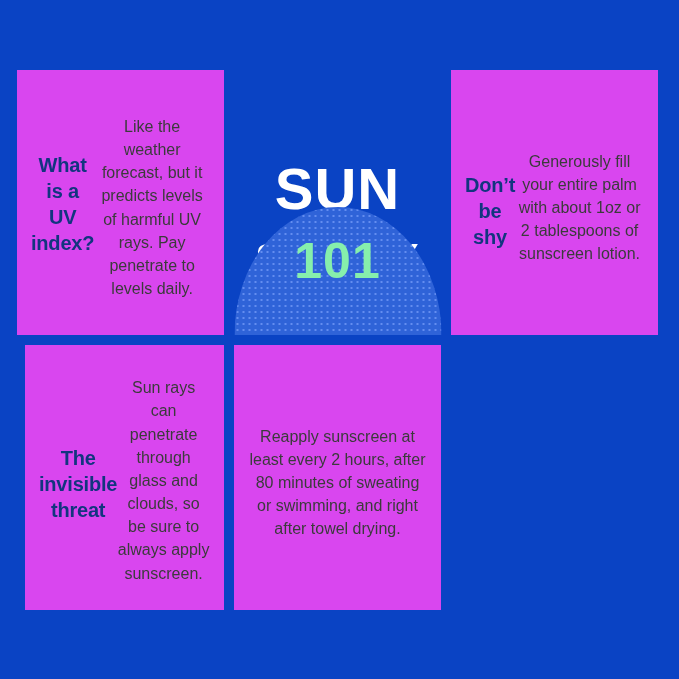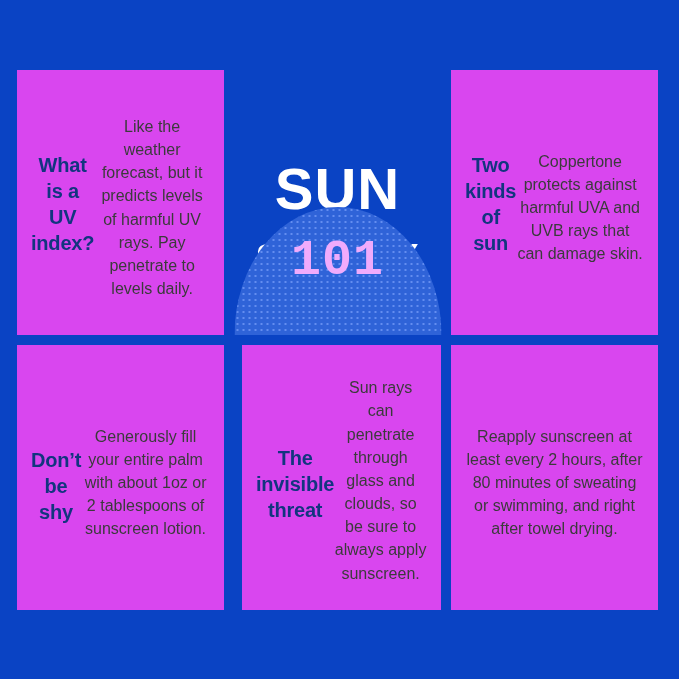--- a/index.html
+++ b/index.html
@@ -134,13 +134,6 @@
       <div class="hero-101">101</div>
     </div>
 
-    <div class="card card-2">
-      <h2 class="card-title">
-        <span>Two kinds</span><br>
-        <span>of sun</span>
-      </h2>
-      <p class="card-body">Coppertone protects against harmful UVA and UVB rays that can damage skin.</p>
-    </div>
 
     <div class="card card-3">
       <h2 class="card-title">Don’t be shy</h2>

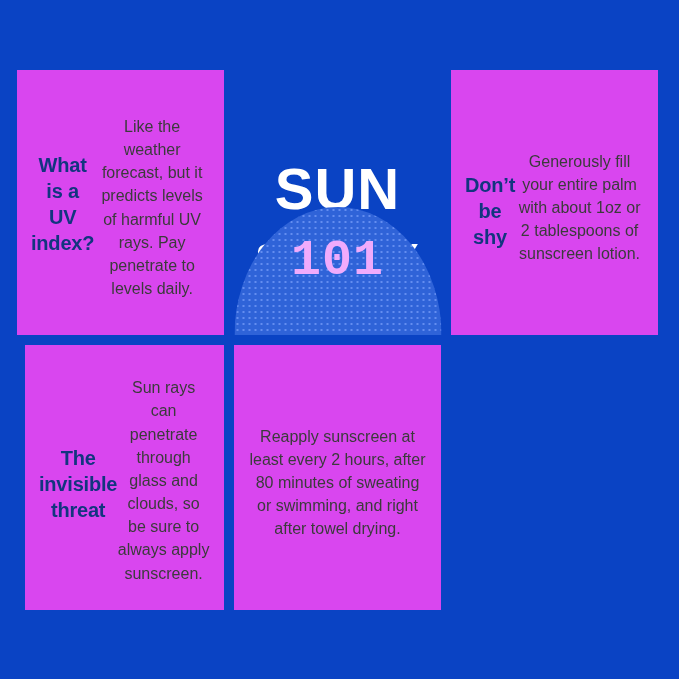--- a/index.html
+++ b/index.html
@@ -101,12 +101,11 @@
     left: 50%;
     transform: translateX(-50%);
     top: 166px;
-    color: #f0abfc;
+    color: #86efac;
     font-size: 50px;
     font-weight: bold;
     line-height: 1;
     letter-spacing: 1px;
-    font-family: Liberation Mono, monospace;
   }
   .card-1 .card-title { margin-top: 4px; }
   .card-2 .card-title { margin-top: 4px; }

